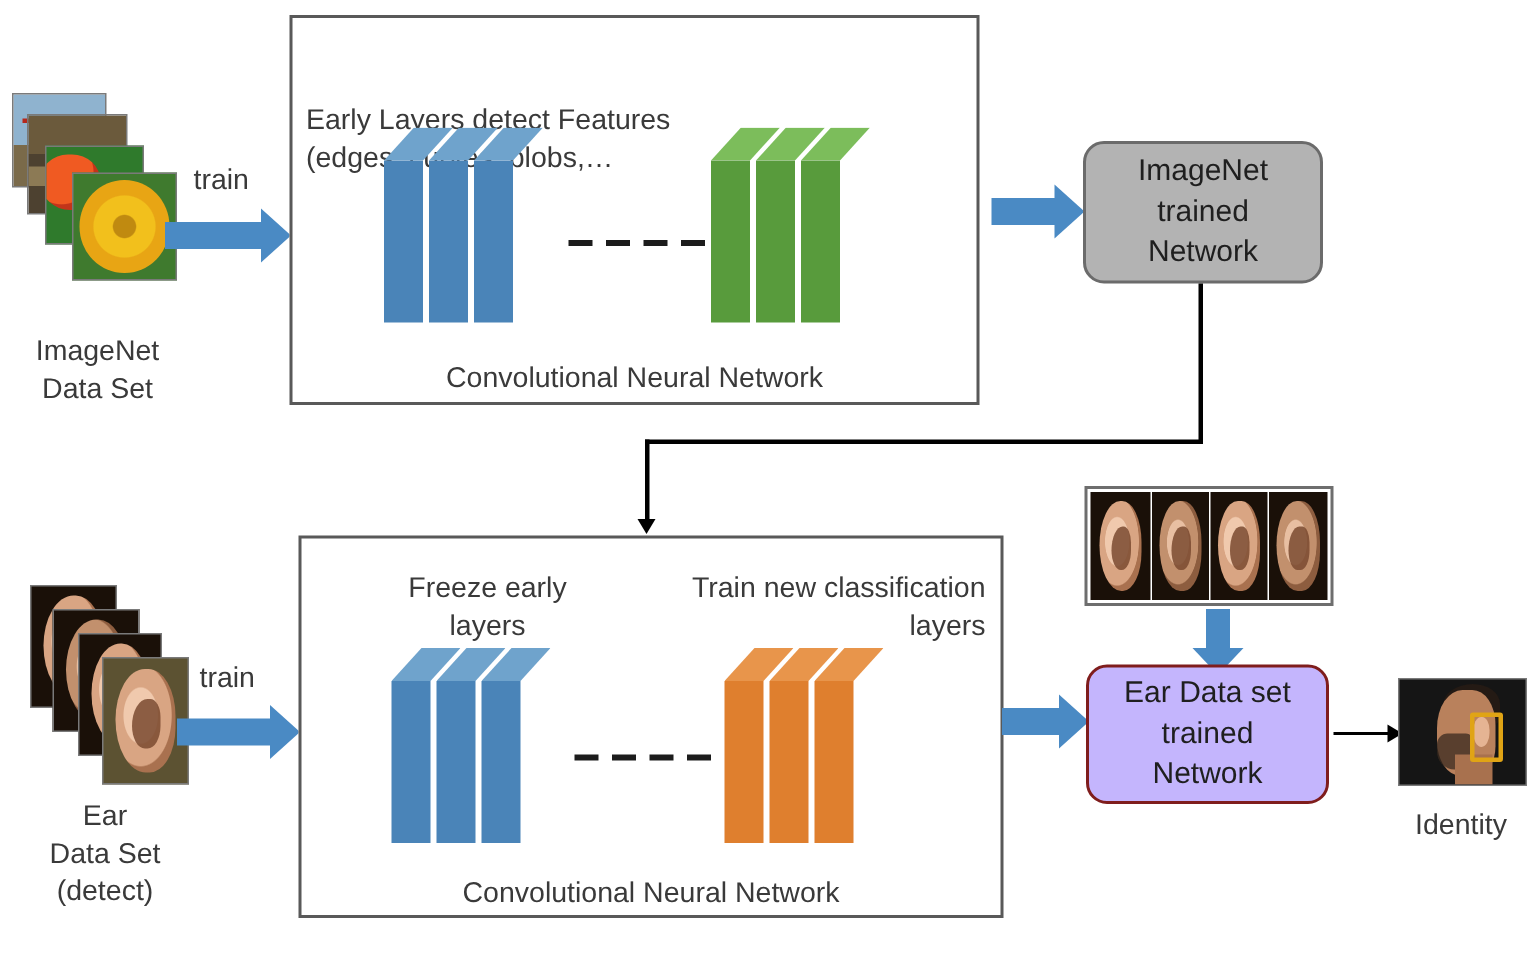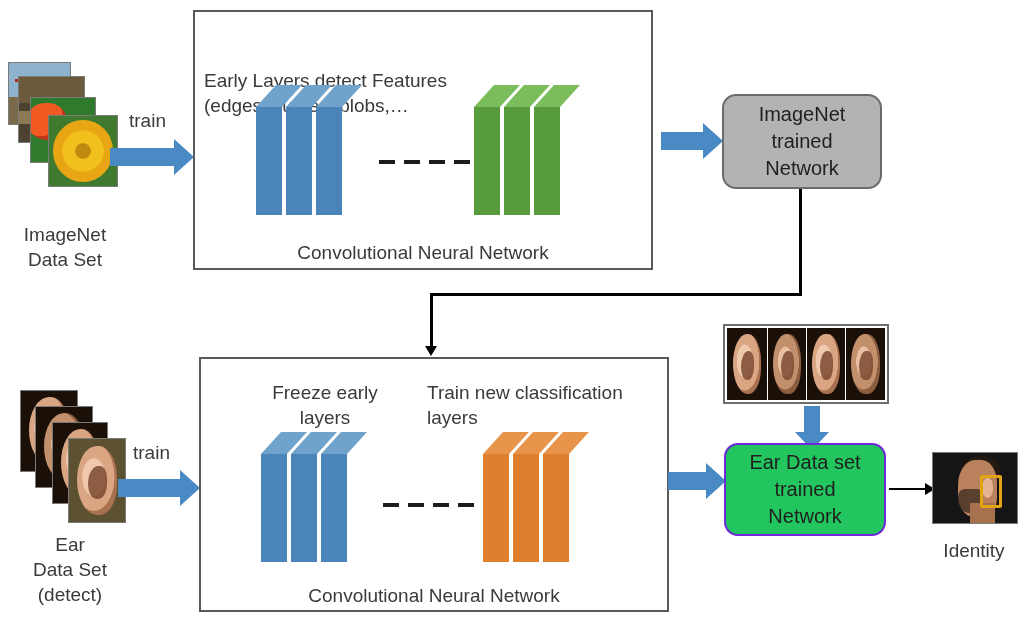--- a/index.html
+++ b/index.html
@@ -218,7 +218,7 @@
 
   <div class="lbl ctr" style="left:245px;top:380px;width:160px;text-align:center;">Freeze early
 layers</div>
-  <div class="lbl ctr" style="left:427px;top:380px;width:230px;text-align:left;">Train new classification
+  <div class="lbl ctr" style="left:427px;top:380px;width:230px;text-align:right;">Train new classification
 layers</div>
 
   <div class="stack blue" style="left:261px;top:432px;width:96px;height:132px;">

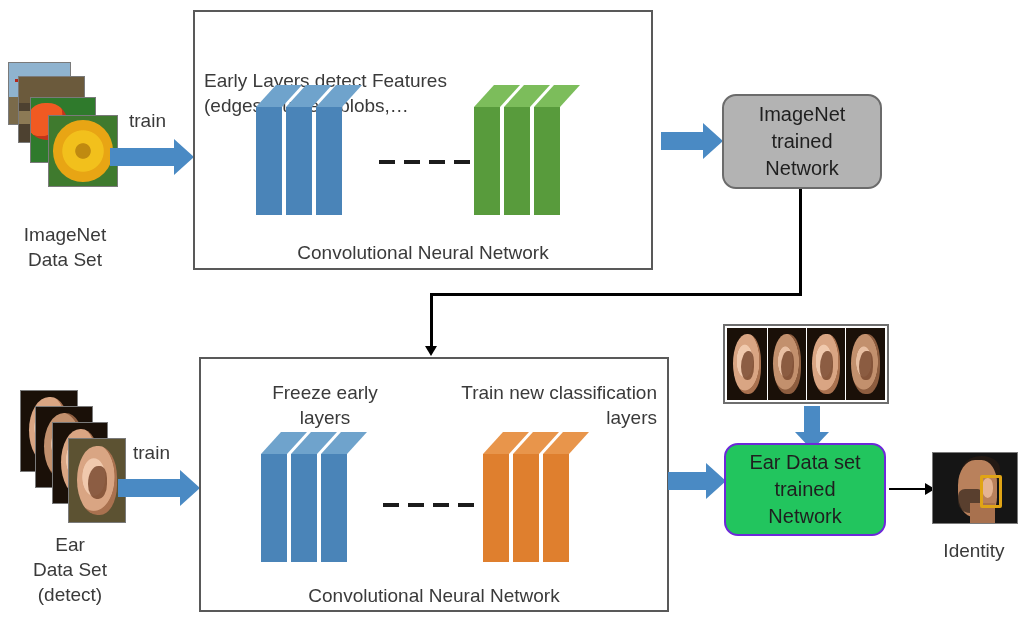--- a/index.html
+++ b/index.html
@@ -59,7 +59,7 @@
         display:flex;align-items:center;justify-content:center;text-align:center;
         font-size:20px;line-height:27px;color:#1f1f1f;white-space:pre-line;}
   .rbox.gray{background:#b3b3b3;border:2px solid #6b6b6b;}
-  .rbox.yellow{background:#22c55e;border:2px solid #6d28d9;}
+  .rbox.yellow{background:#c4b5fd;border:2px solid #7f1d1d;}
 
   
   .photo{position:absolute;border:1px solid #7a7a7a;box-sizing:border-box;overflow:hidden;}

